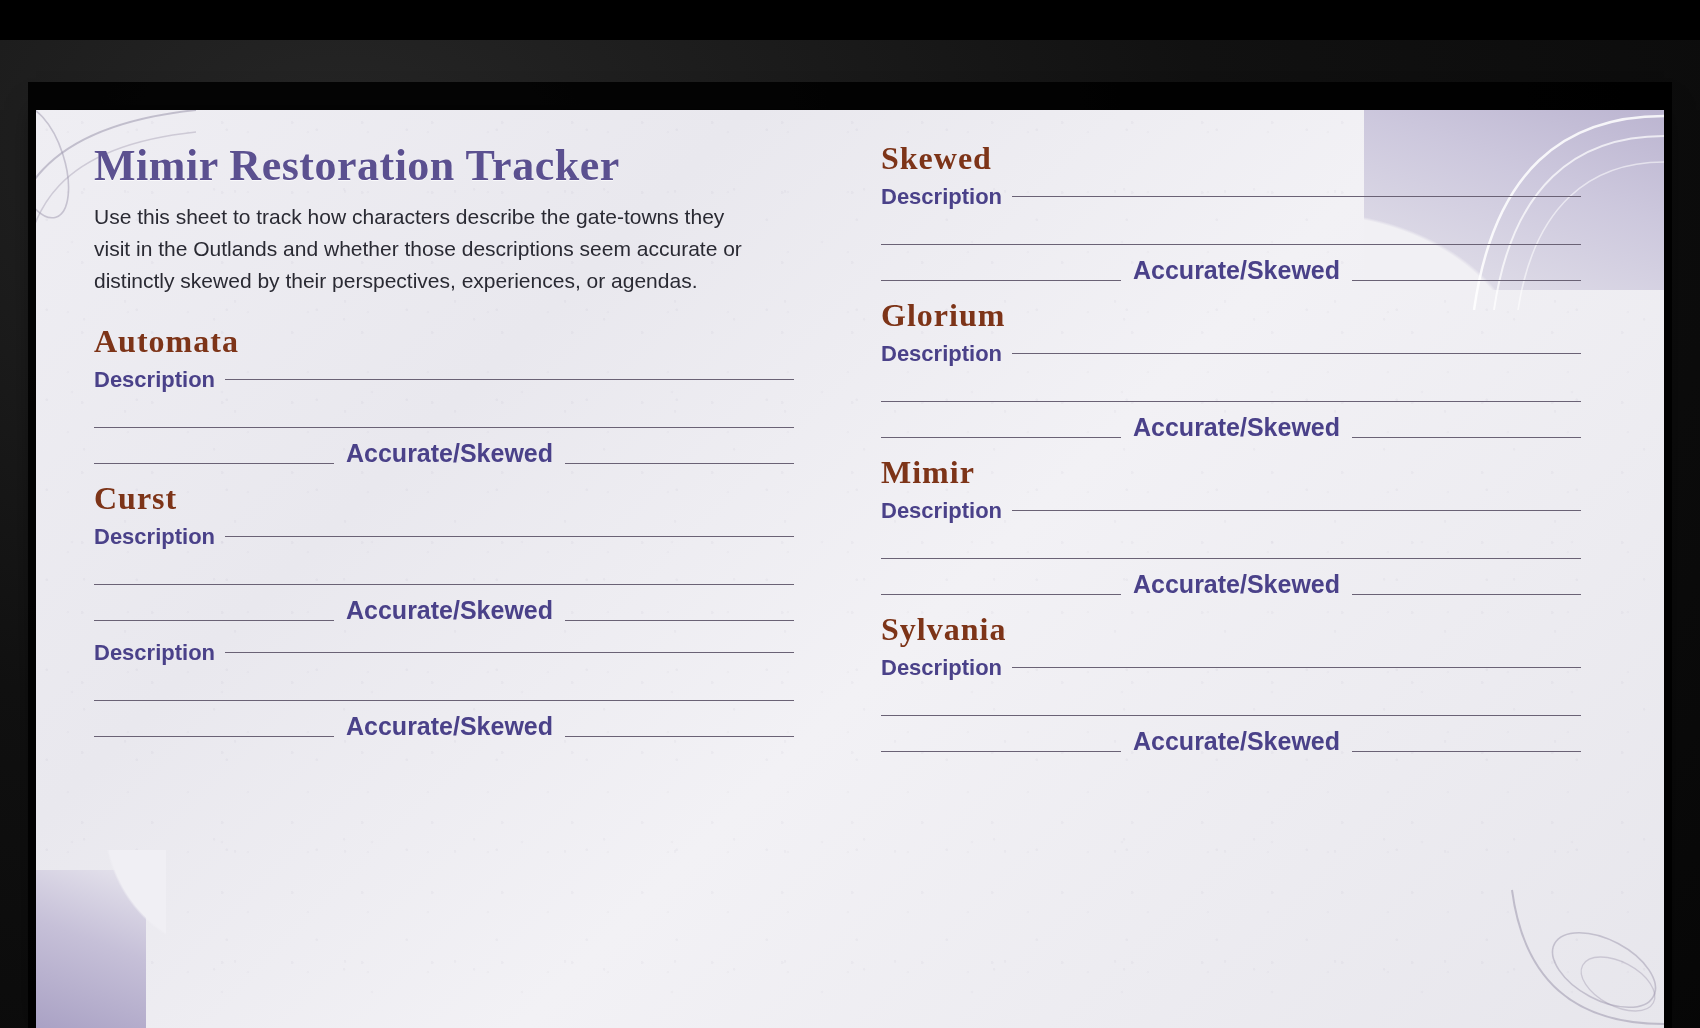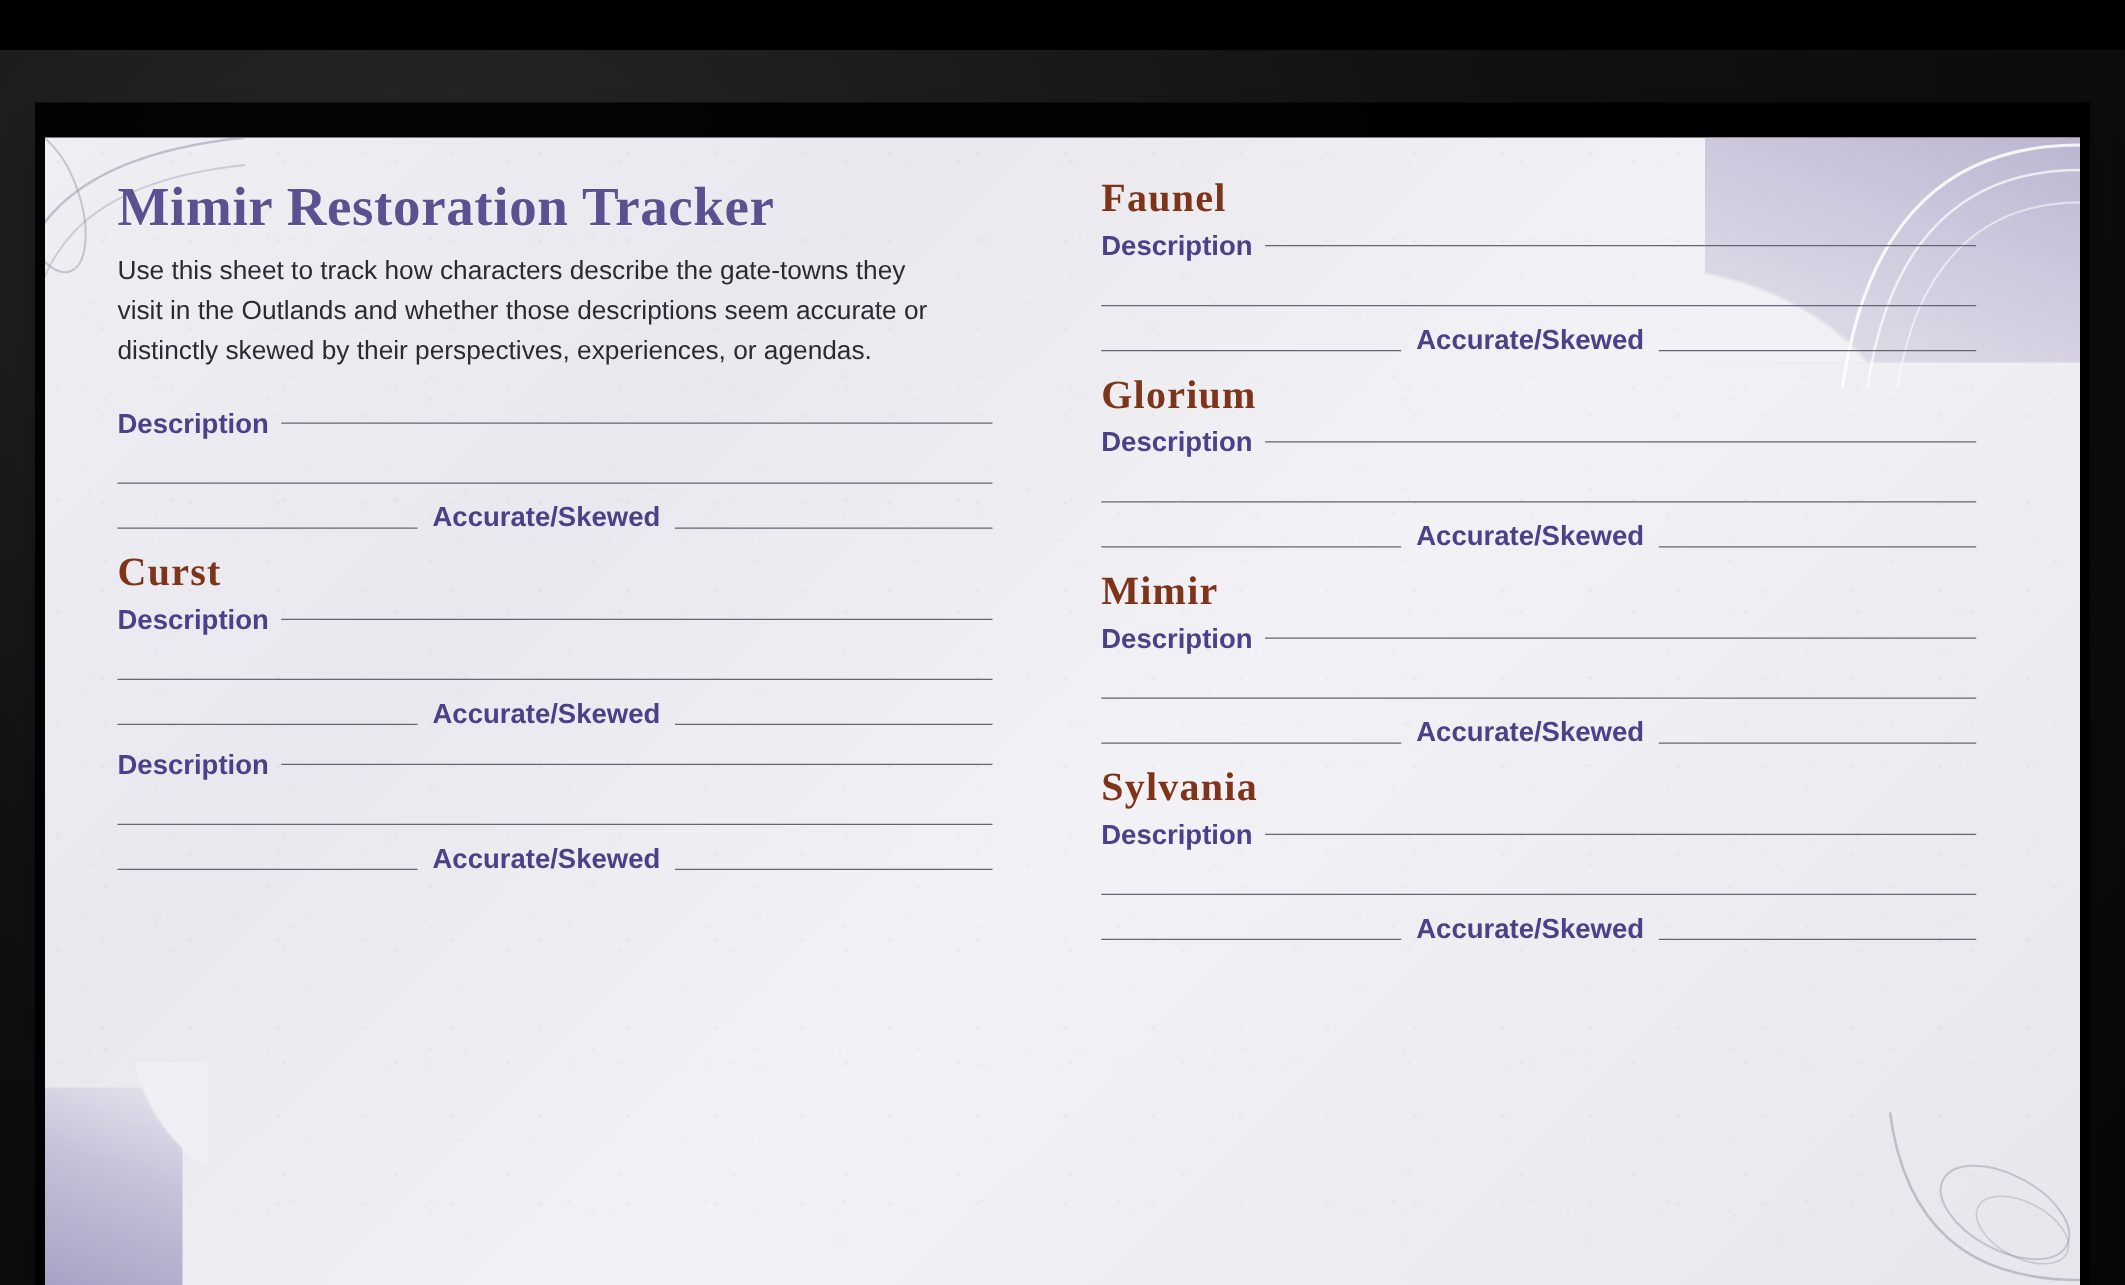--- a/index.html
+++ b/index.html
@@ -304,7 +304,7 @@
       <div class="col col-right">
 
         <div class="town">
-          <div class="town-name">Faunel</div>
+          <div class="town-name">Skewed</div>
           <div class="desc-row">
             <span class="desc-label">Description</span>
             <span class="rule"></span>

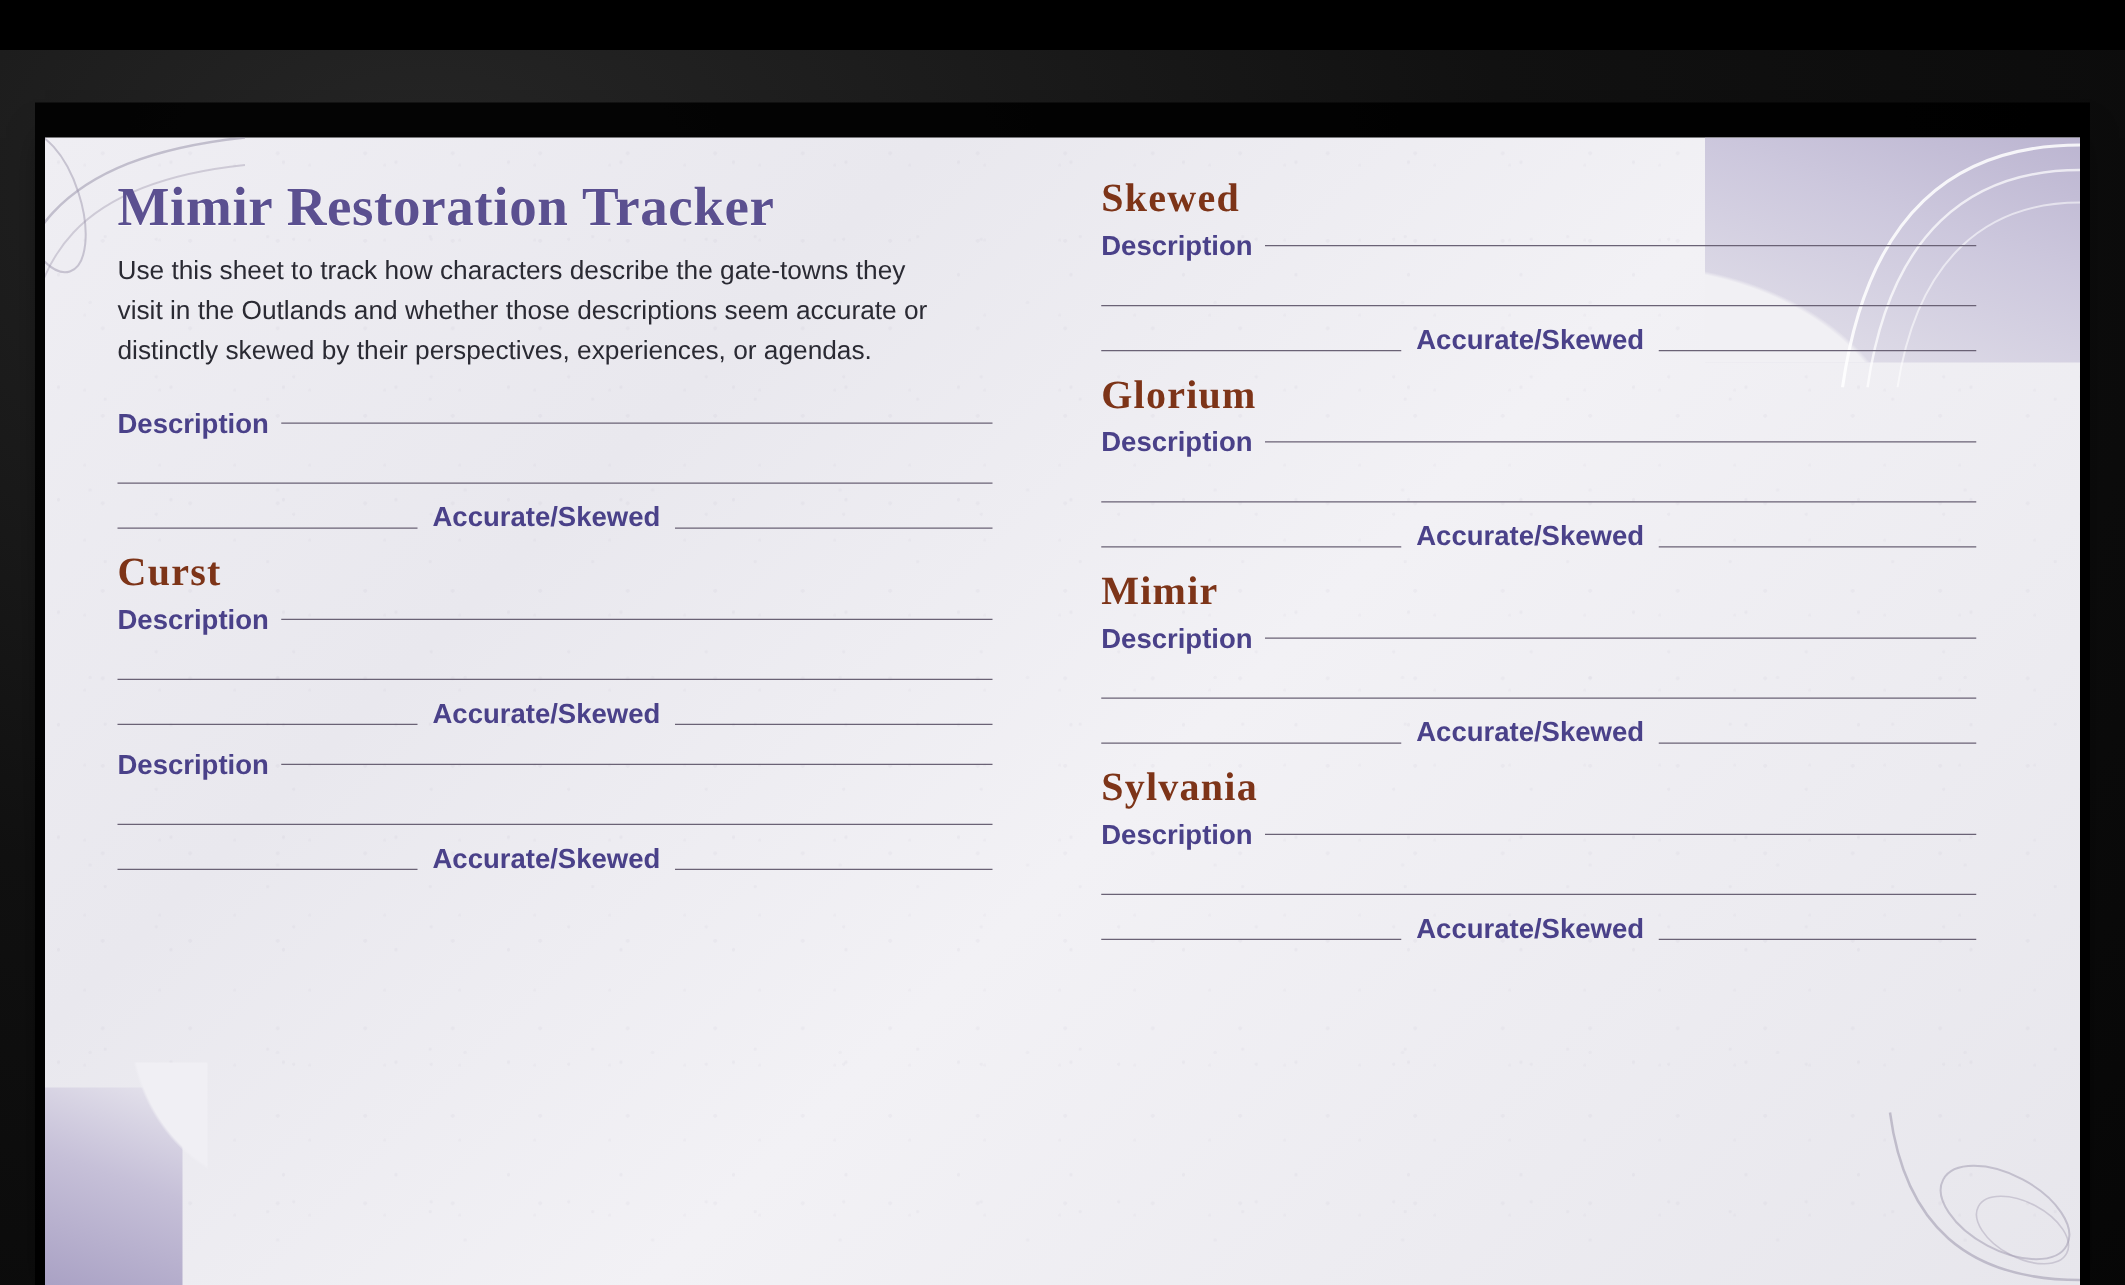--- a/index.html
+++ b/index.html
@@ -200,7 +200,7 @@
     height: 36px;
   }
   .accurate-label {
-    font-size: 22px;
+    font-size: 25px;
     font-weight: bold;
     color: #4a4189;
     white-space: nowrap;

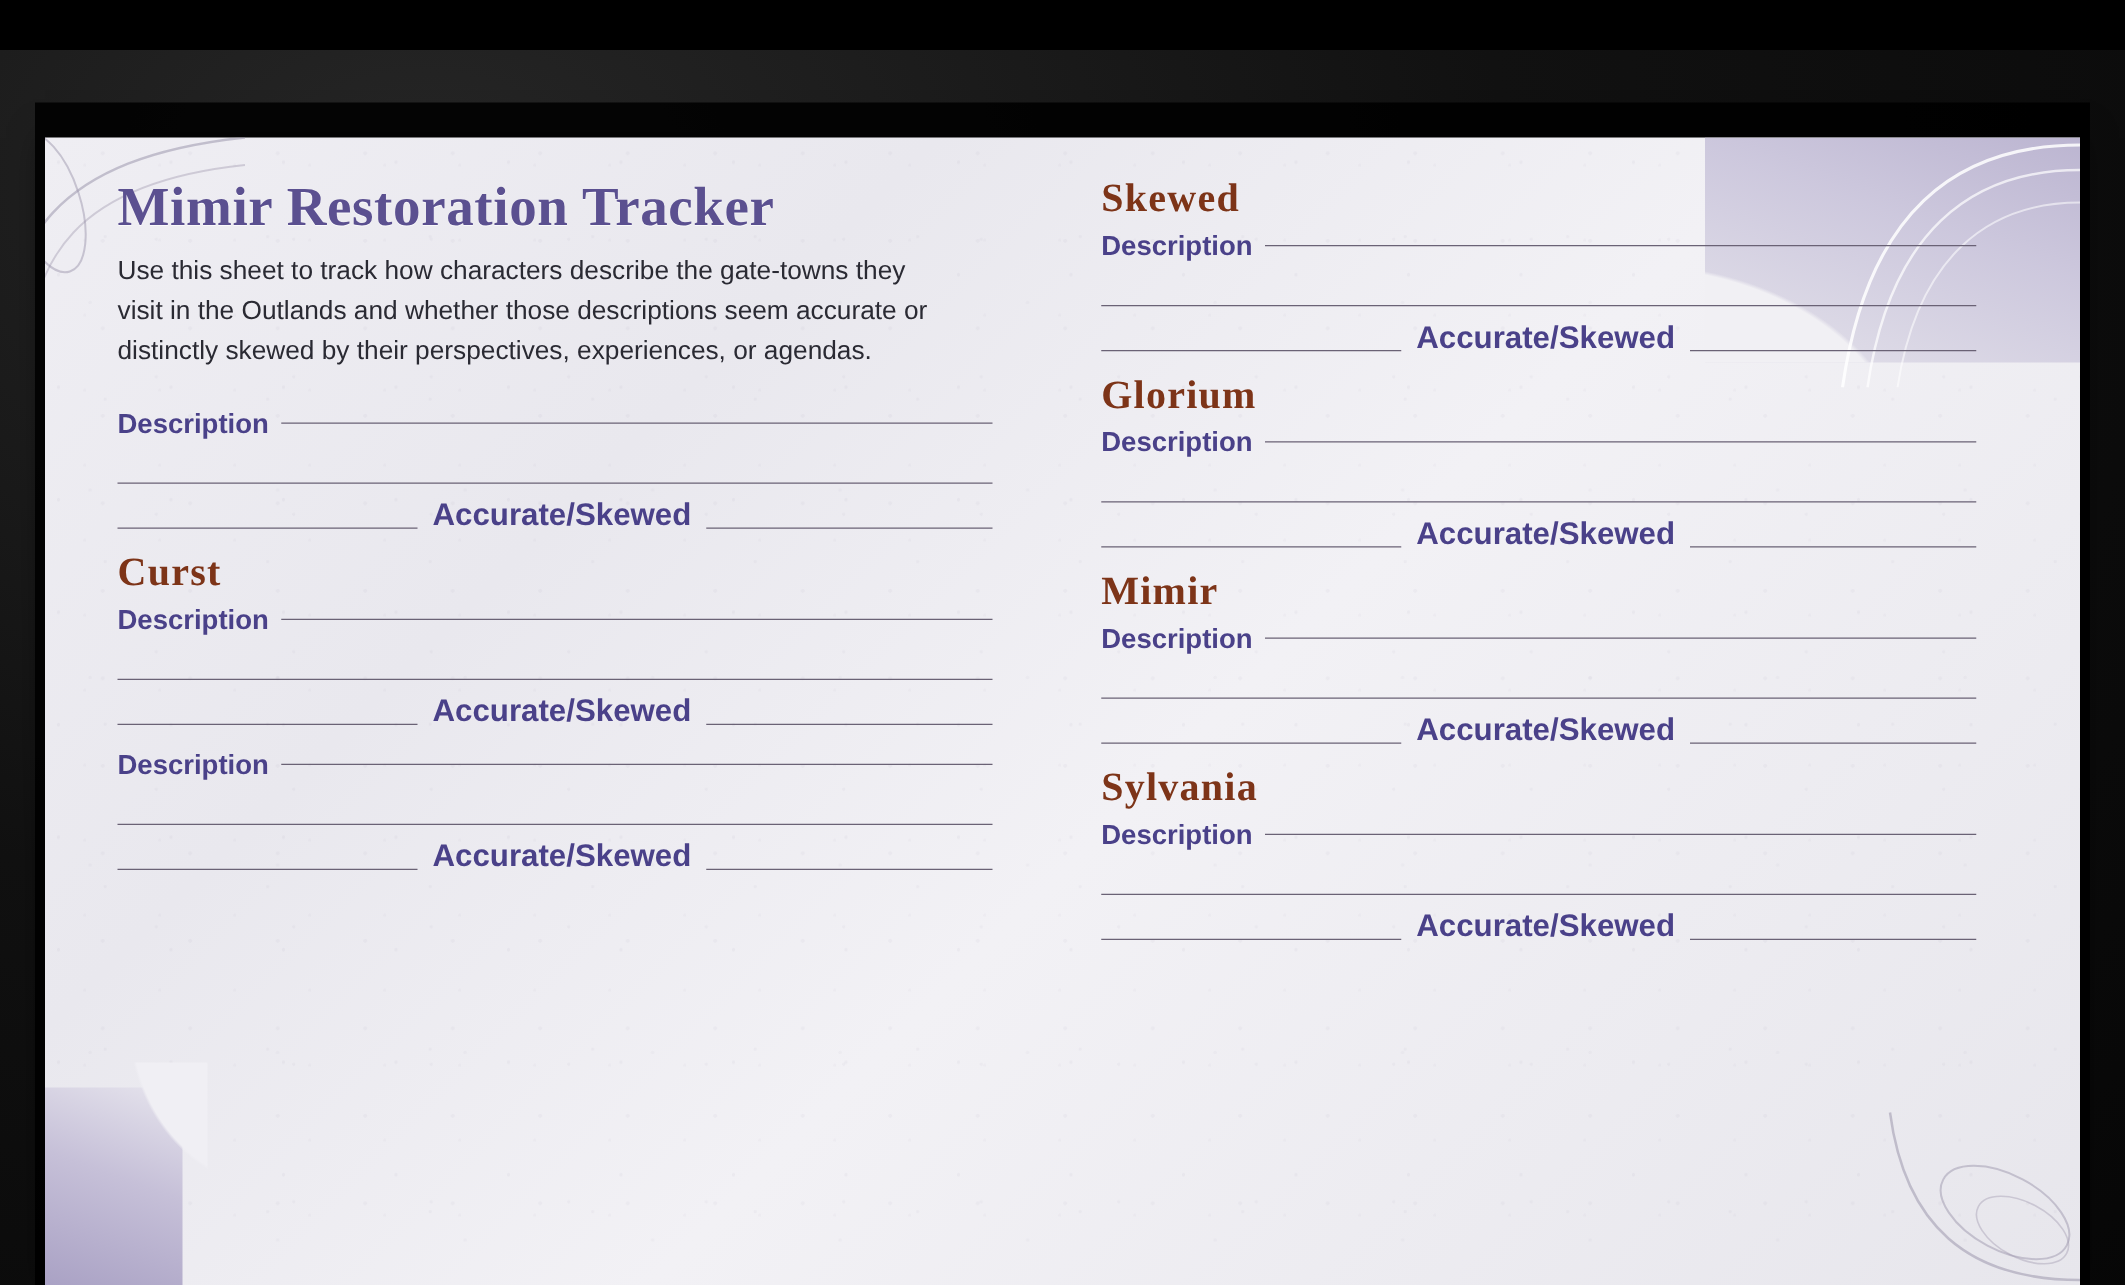--- a/index.html
+++ b/index.html
@@ -254,6 +254,7 @@
         <p class="intro">Use this sheet to track how characters describe the gate-towns they visit in the Outlands and whether those descriptions seem accurate or distinctly skewed by their perspectives, experiences, or agendas.</p>
 
         <div class="town">
+          <div class="town-name">Automata</div>
           <div class="desc-row">
             <span class="desc-label">Description</span>
             <span class="rule"></span>

